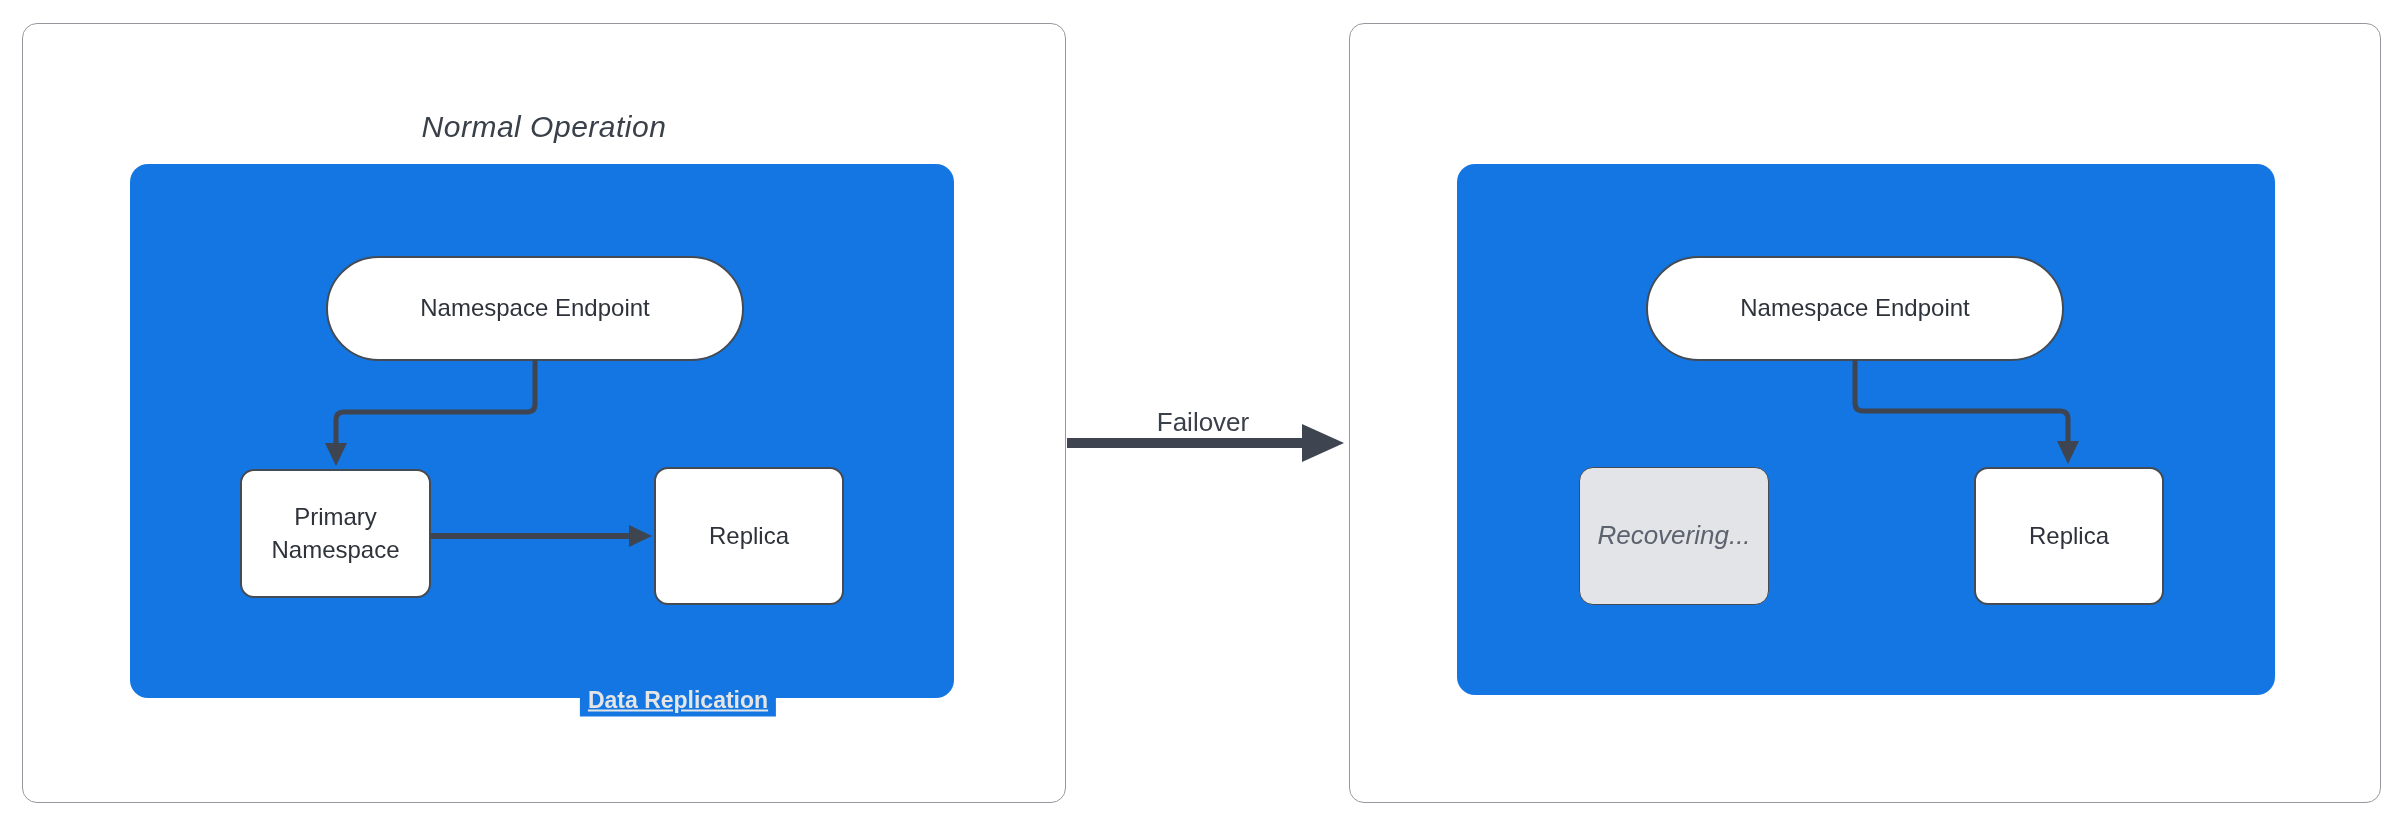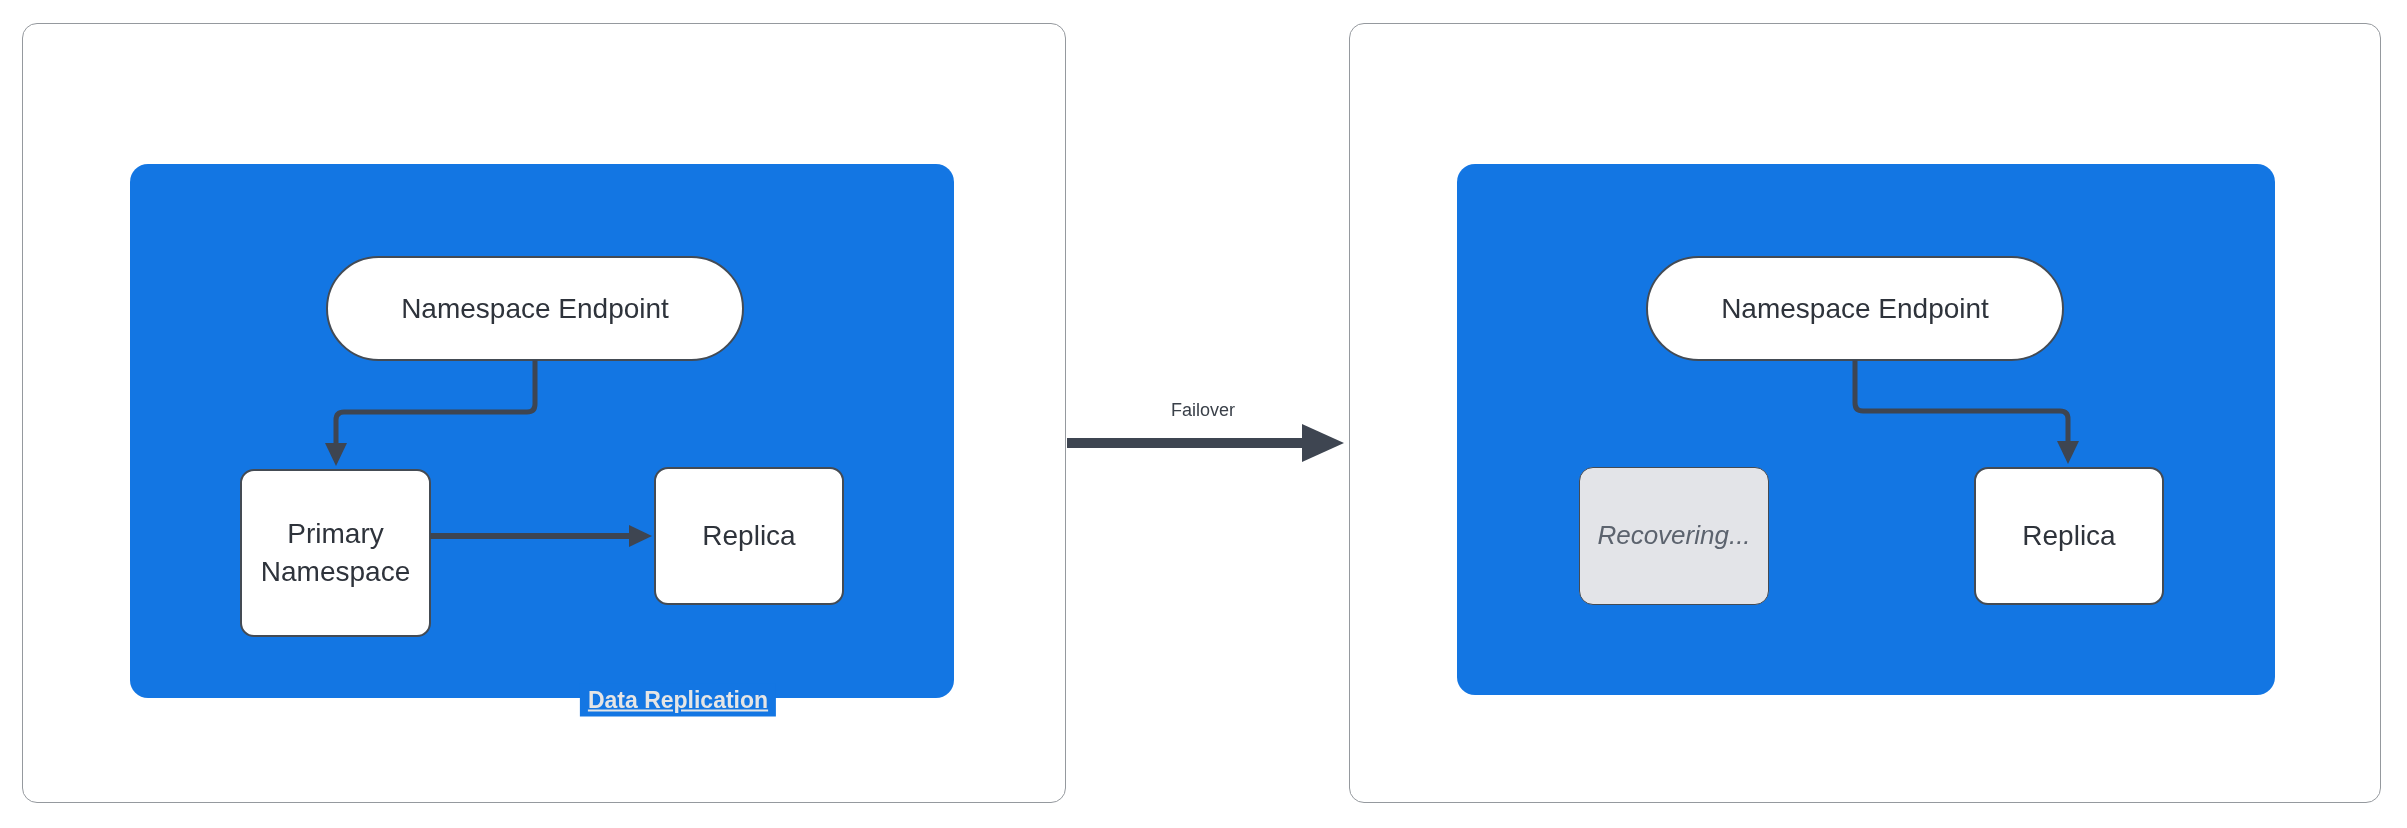--- a/index.html
+++ b/index.html
@@ -85,6 +85,7 @@
 <div class="canvas">
 
   <div class="panel left">
+    <div class="panel-title">Normal Operation</div>
     <div class="blue-container left">
       <div class="node pill">
         <span>Namespace Endpoint</span>

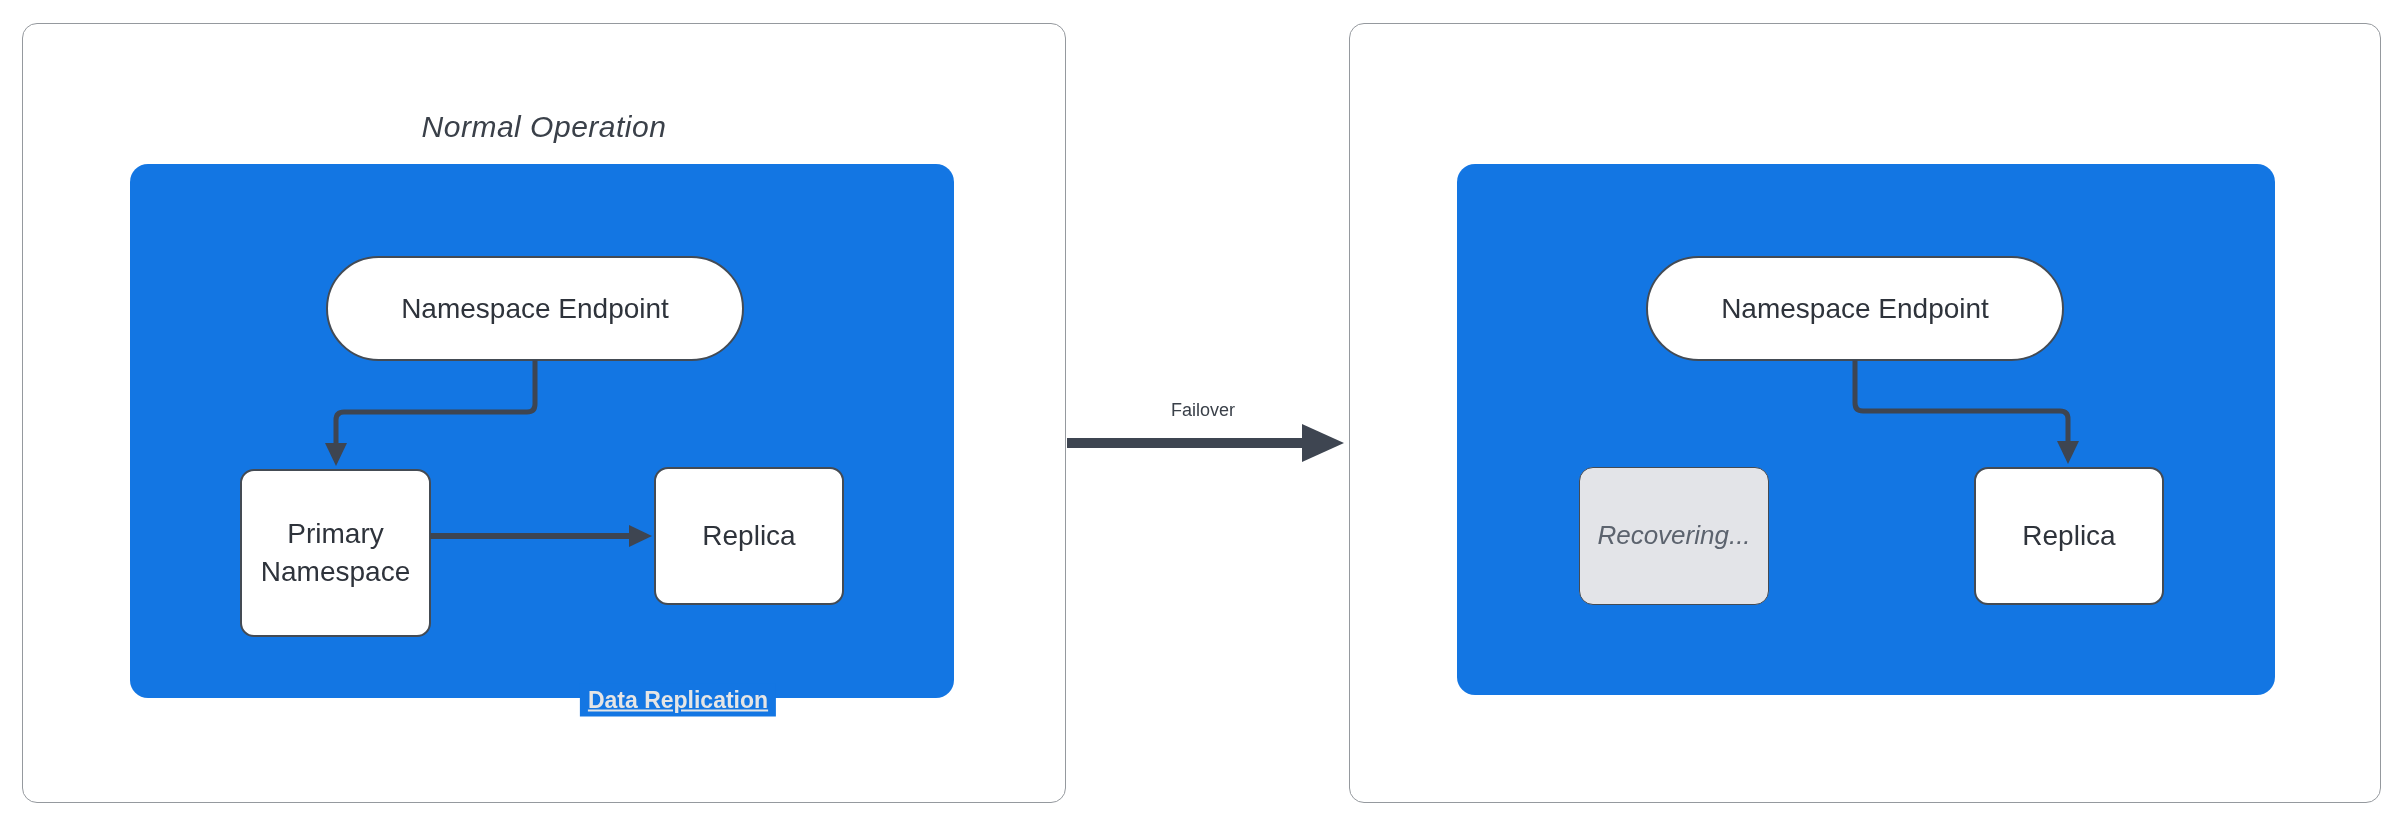--- a/index.html
+++ b/index.html
@@ -42,7 +42,7 @@
   .node{
     position:absolute;display:flex;align-items:center;justify-content:center;
     text-align:center;background:#ffffff;border:2.5px solid var(--node-border);
-    color:var(--node-text);font-size:28px;line-height:1.35;
+    color:var(--node-text);font-size:24px;line-height:1.35;
   }
   .pill{border-radius:53px;}
   .box{border-radius:14px;}

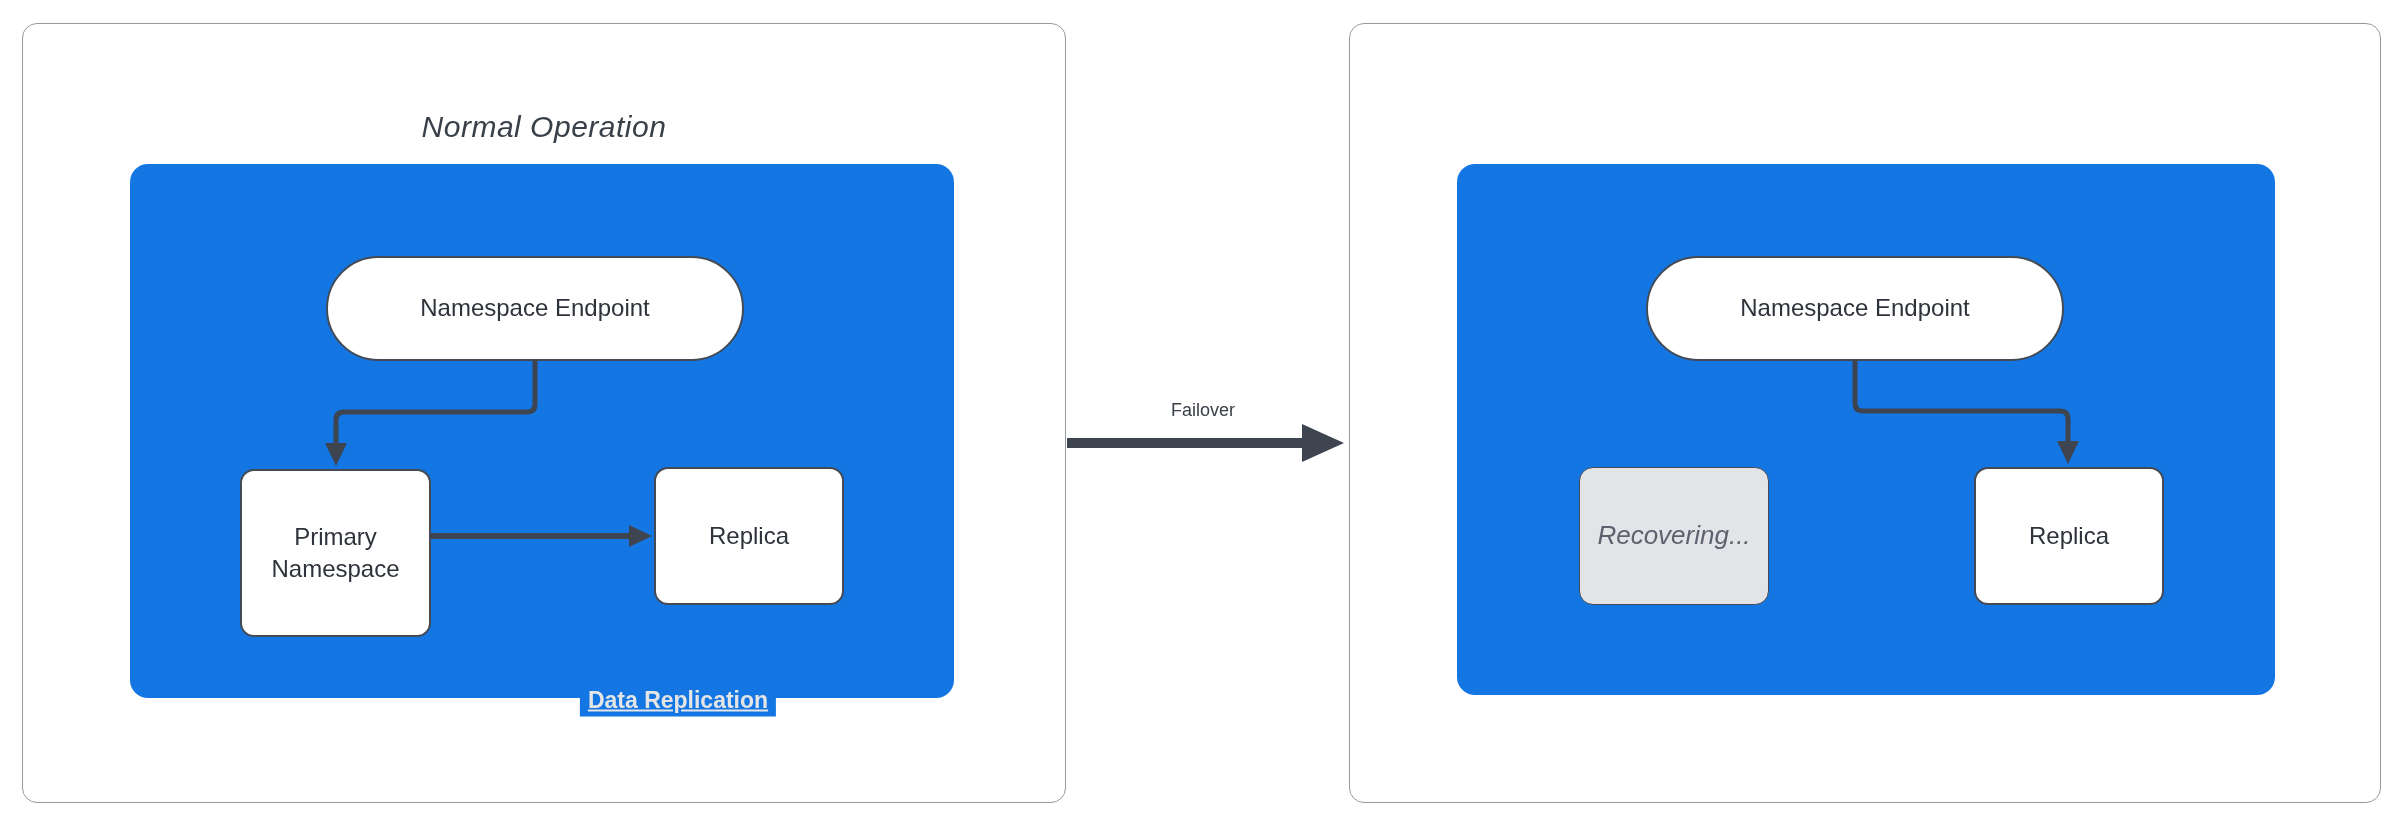--- a/index.html
+++ b/index.html
@@ -70,7 +70,7 @@
     font-weight:bold;font-size:23px;padding:3px 8px;text-decoration:underline;
   }
   .failover-label{
-    left:1203px;top:410px;color:var(--title-text);font-size:18px;background:transparent;
+    left:1203px;top:422px;color:var(--title-text);font-size:26px;background:transparent;
   }
 
   svg.overlay{position:absolute;inset:0;width:2407px;height:828px;pointer-events:none;}

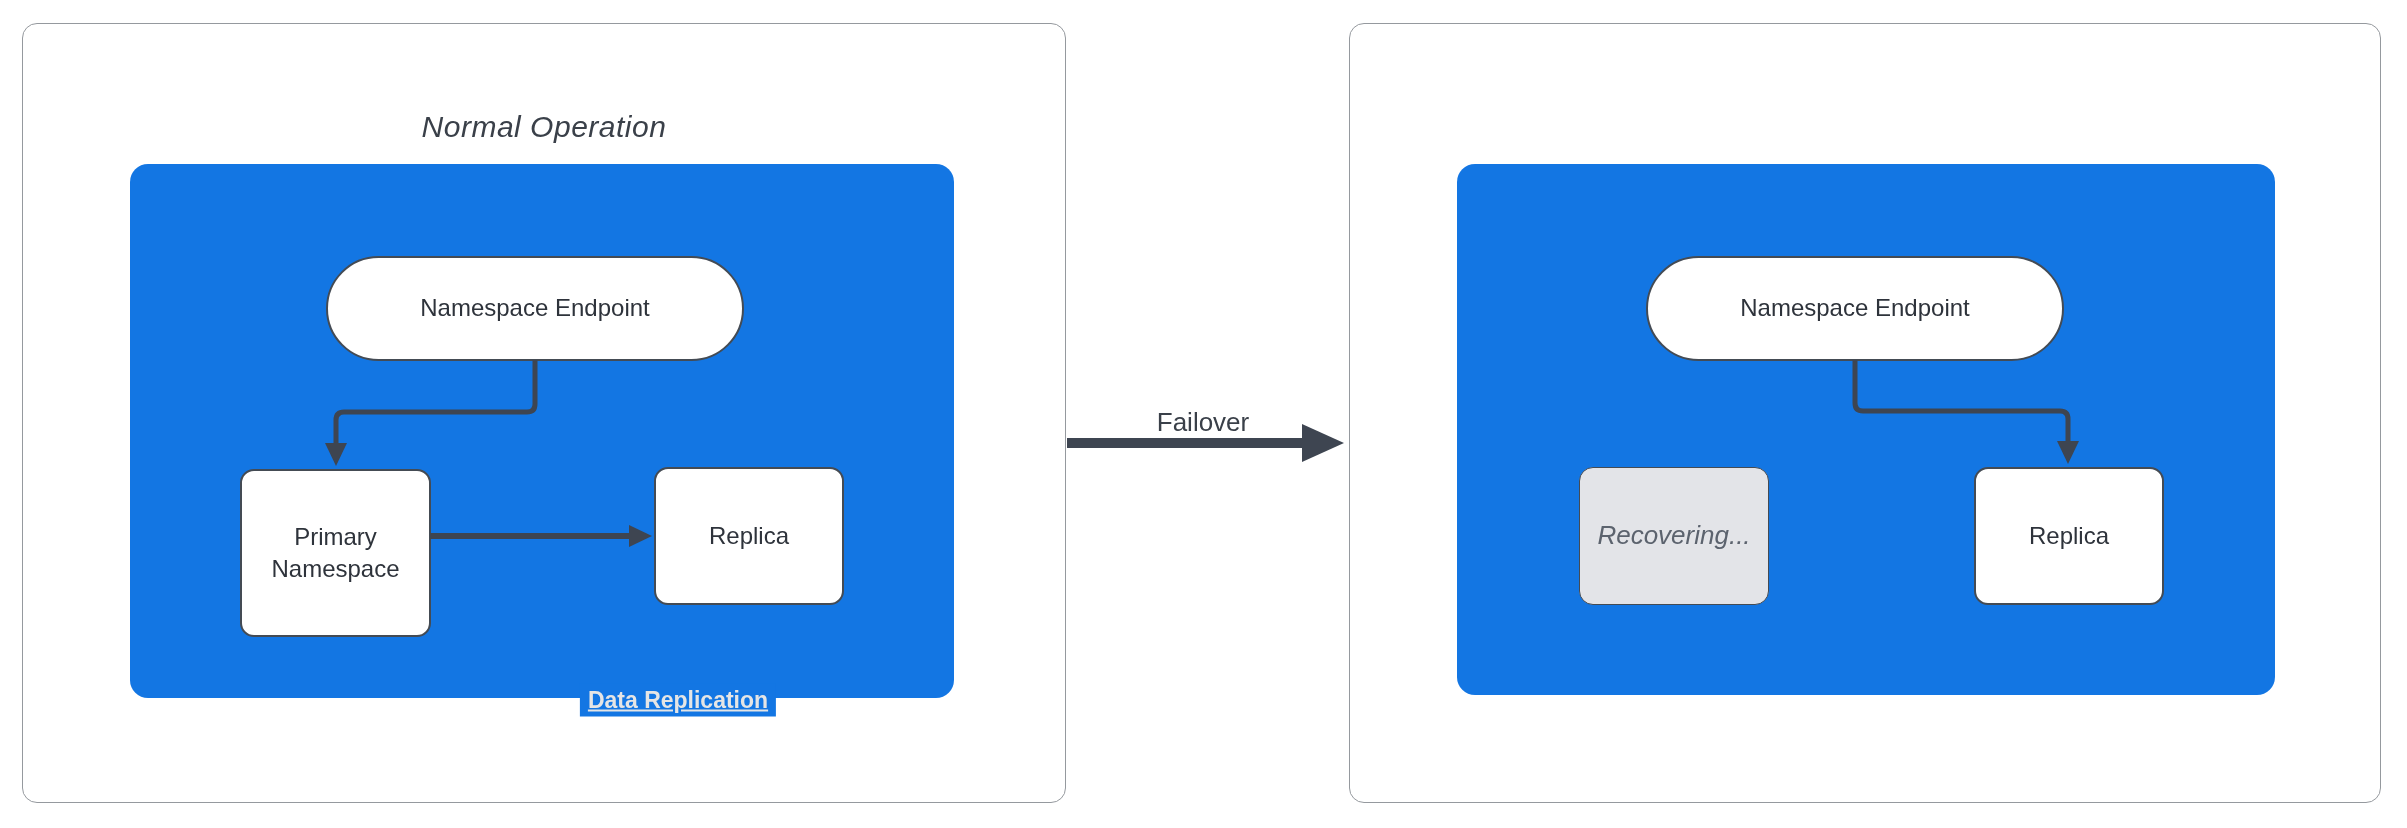--- a/index.html
+++ b/index.html
@@ -53,7 +53,7 @@
 
   
   .blue-container.left .pill{left:196px;top:92px;width:418px;height:105px;}
-  .blue-container.left .primary{left:110px;top:305px;width:191px;height:168px;padding:0 18px;justify-content:flex-end;}
+  .blue-container.left .primary{left:110px;top:305px;width:191px;height:129px;padding:0 18px;justify-content:flex-end;}
   .blue-container.left .replica{left:524px;top:303px;width:190px;height:138px;}
 
   

